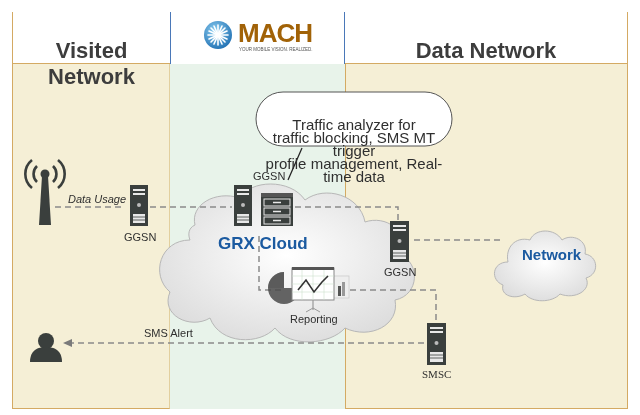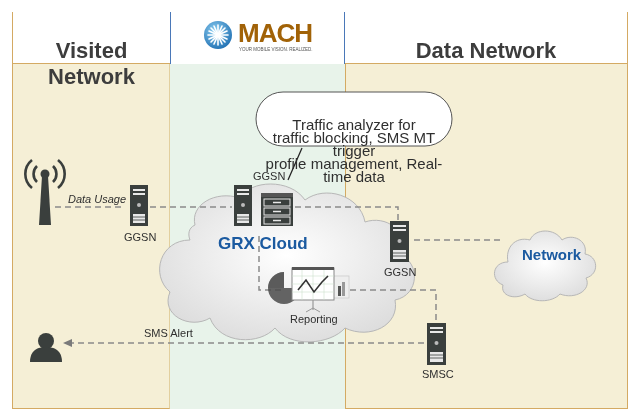--- a/index.html
+++ b/index.html
@@ -176,7 +176,7 @@
 <div class="lbl" style="left:253px;top:170px;">GGSN</div>
 <div class="lbl" style="left:384px;top:266px;">GGSN</div>
 <div class="lbl" style="left:290px;top:313px;text-align:center;">Reporting</div>
-<div class="lbl" style="left:422px;top:368px;">SMSC</div>
+<div class="lbl" style="left:422px;top:368px;font-family:Liberation Serif, serif;">SMSC</div>
 <div class="lbl" style="left:105px;top:327px;margin-left:39px;">SMS Alert</div>
 
 <div style="position:absolute;left:218px;top:234px;font-size:17px;font-weight:bold;color:#1b5aa0;white-space:nowrap;">GRX Cloud</div>

